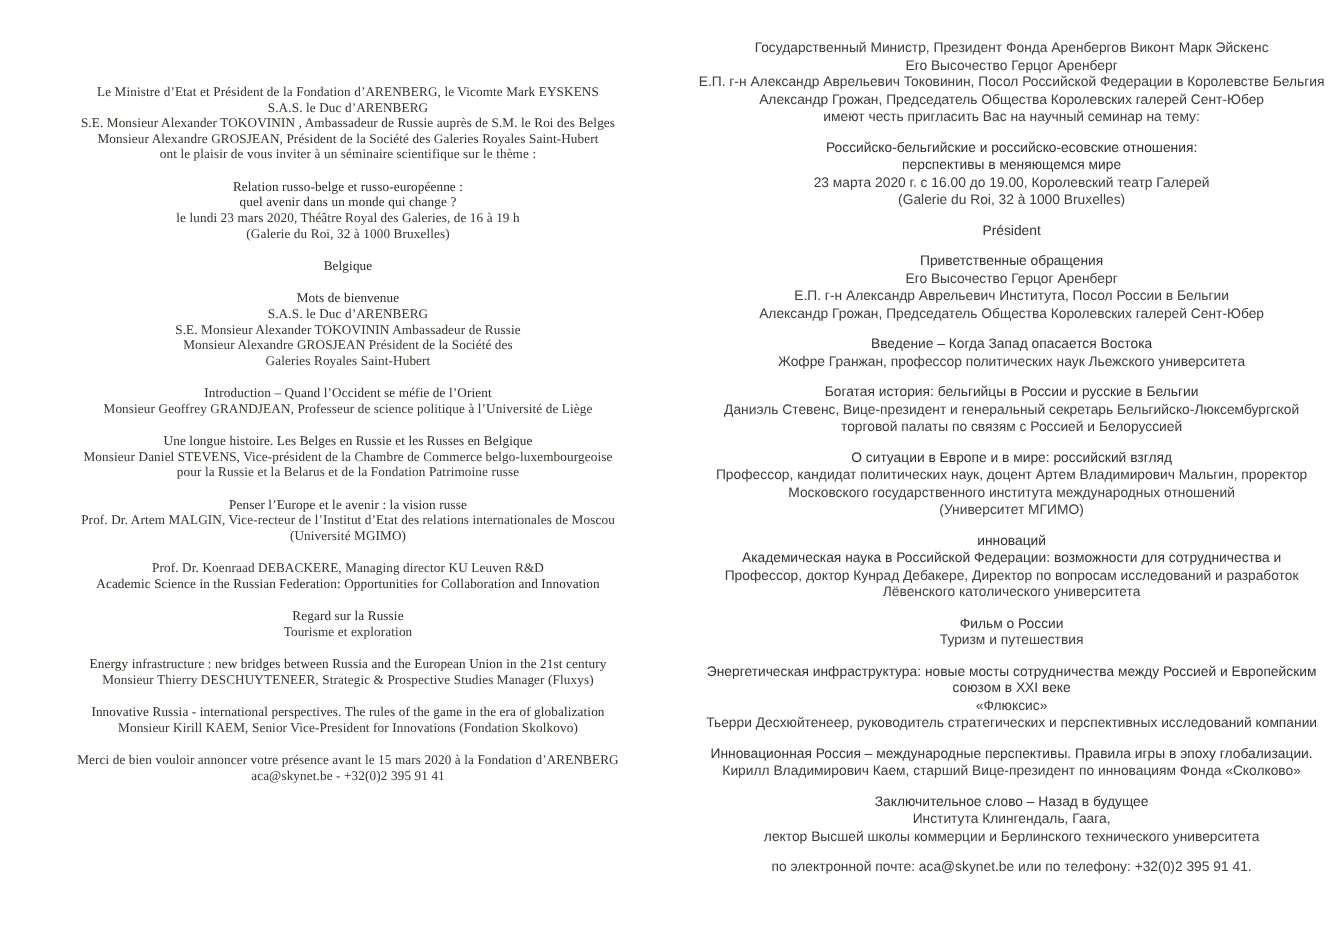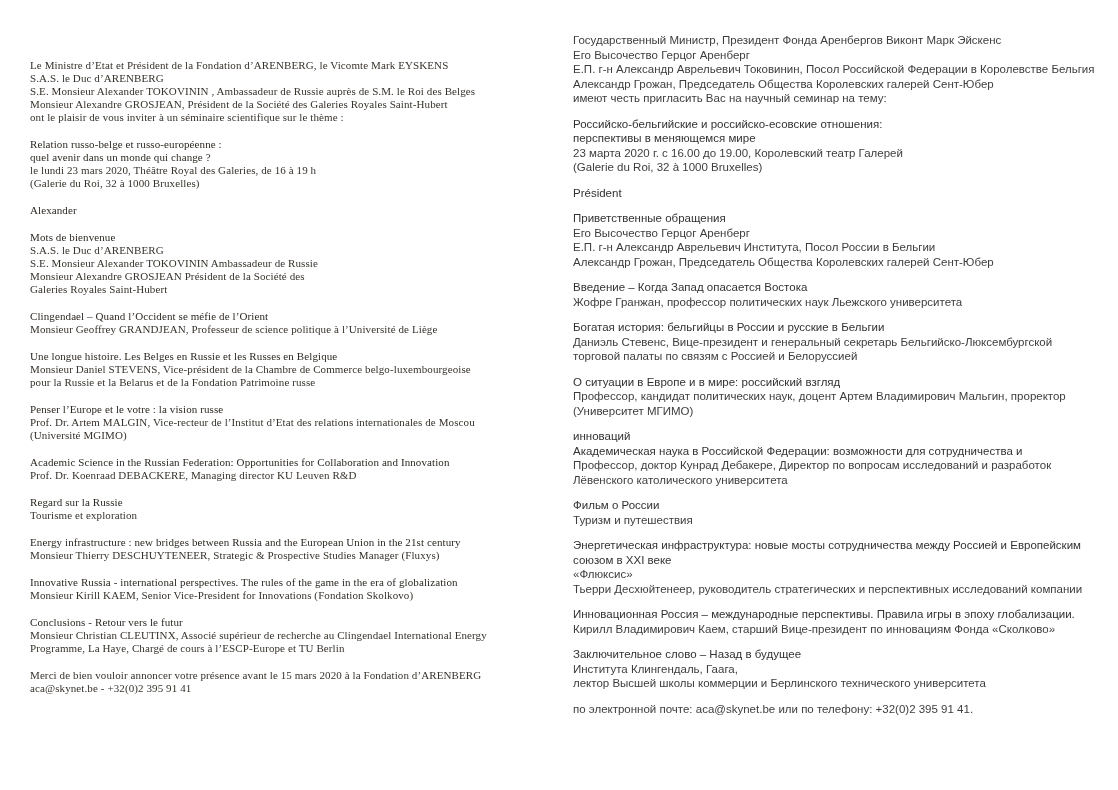--- a/index.html
+++ b/index.html
@@ -20,7 +20,7 @@
   }
   .page {
     position: absolute;
-    text-align: left;
+    text-align: center;
   }
   .page-left {
     left: 30px;

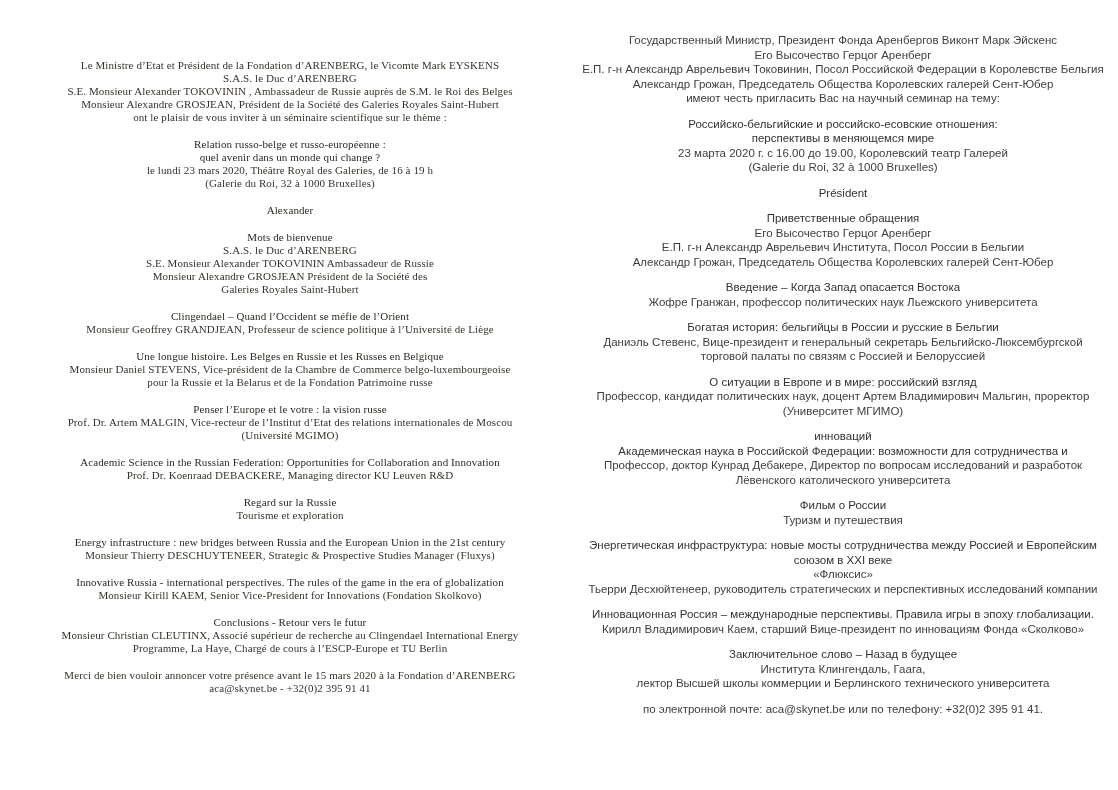--- a/index.html
+++ b/index.html
@@ -24,7 +24,7 @@
   }
   .page-left {
     left: 30px;
-    top: 59px;
+    top: 71px;
     width: 520px;
     font-family: "Liberation Serif", "DejaVu Serif", serif;
     font-size: 11px;

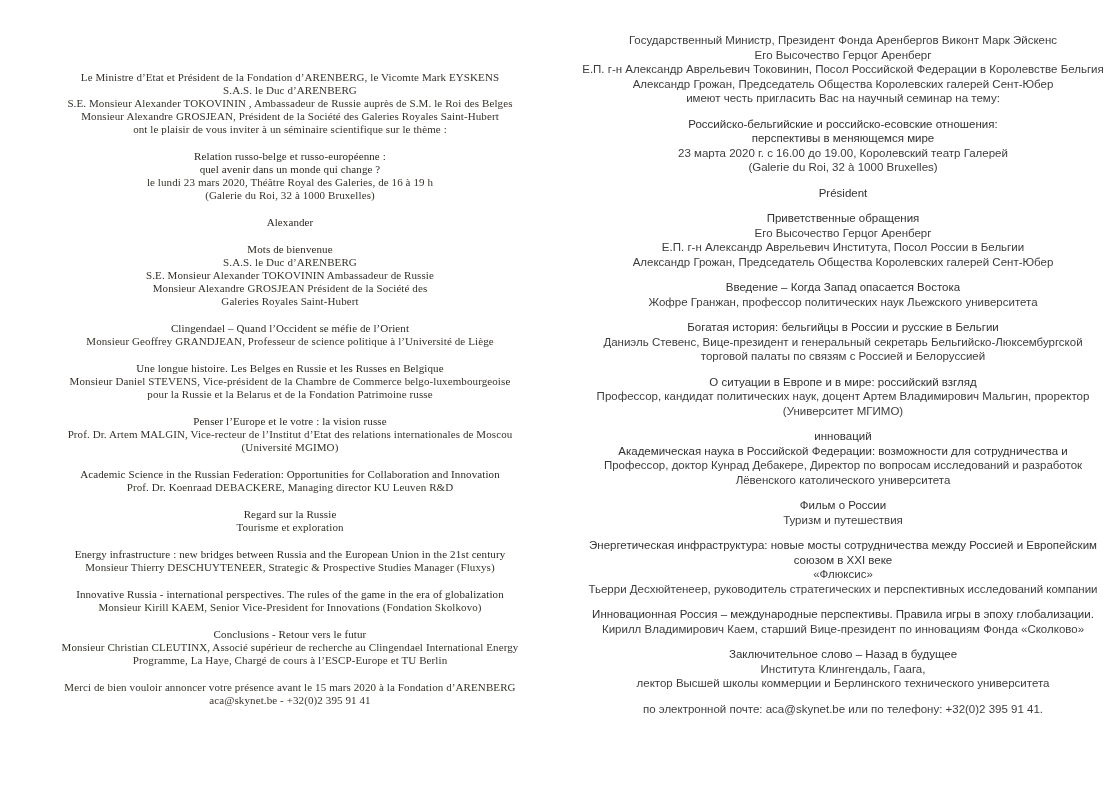--- a/index.html
+++ b/index.html
@@ -68,7 +68,7 @@
         <div class="line">(Galerie du Roi, 32 à 1000 Bruxelles)</div>
       </div>
       <div class="block">
-        <div class="line bold">Alexander</div>
+        <div class="line bold">Belgique</div>
       </div>
       <div class="block">
         <div class="line bold">Mots de bienvenue</div>

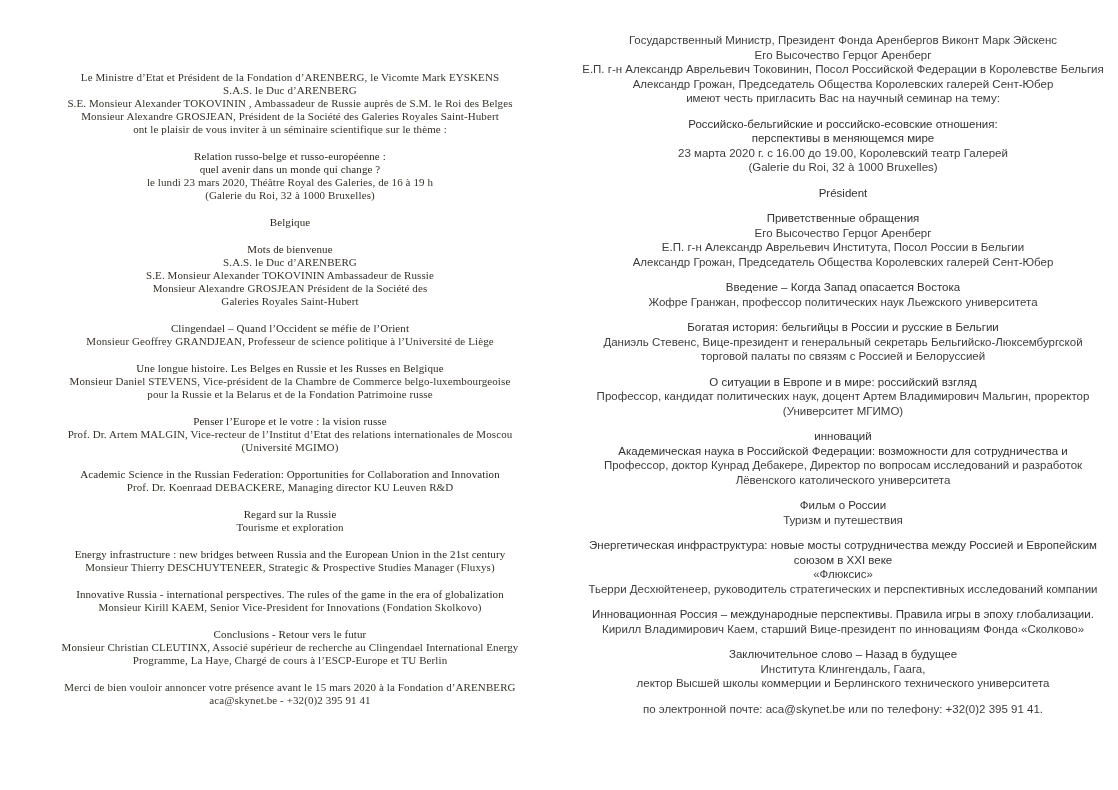--- a/index.html
+++ b/index.html
@@ -78,7 +78,7 @@
         <div class="line">Galeries Royales Saint-Hubert</div>
       </div>
       <div class="block">
-        <div class="line bold">Clingendael – Quand l’Occident se méfie de l’Orient</div>
+        <div class="line bold">Introduction – Quand l’Occident se méfie de l’Orient</div>
         <div class="line">Monsieur Geoffrey GRANDJEAN, Professeur de science politique à l’Université de Liège</div>
       </div>
       <div class="block">

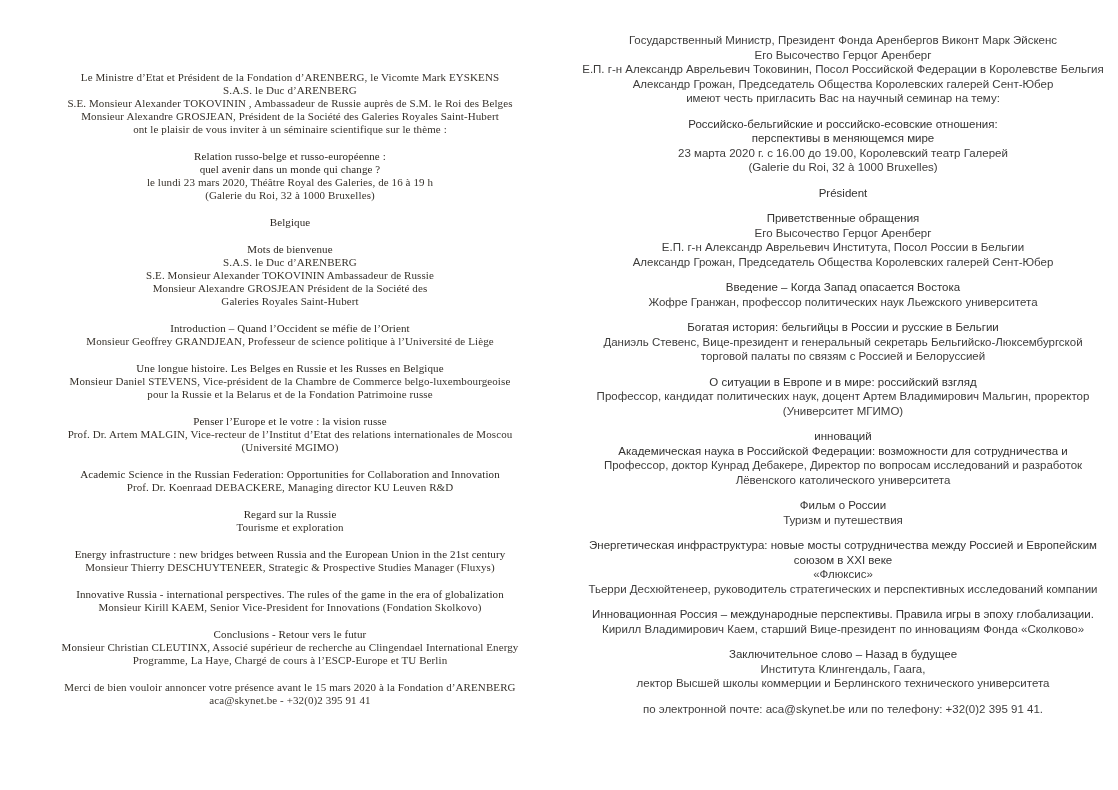--- a/index.html
+++ b/index.html
@@ -152,6 +152,7 @@
       <div class="block">
         <div class="line bold">О ситуации в Европе и в мире: российский взгляд</div>
         <div class="line">Профессор, кандидат политических наук, доцент Артем Владимирович Мальгин, проректор</div>
+        <div class="line">Московского государственного института международных отношений</div>
         <div class="line">(Университет МГИМО)</div>
       </div>
       <div class="block">

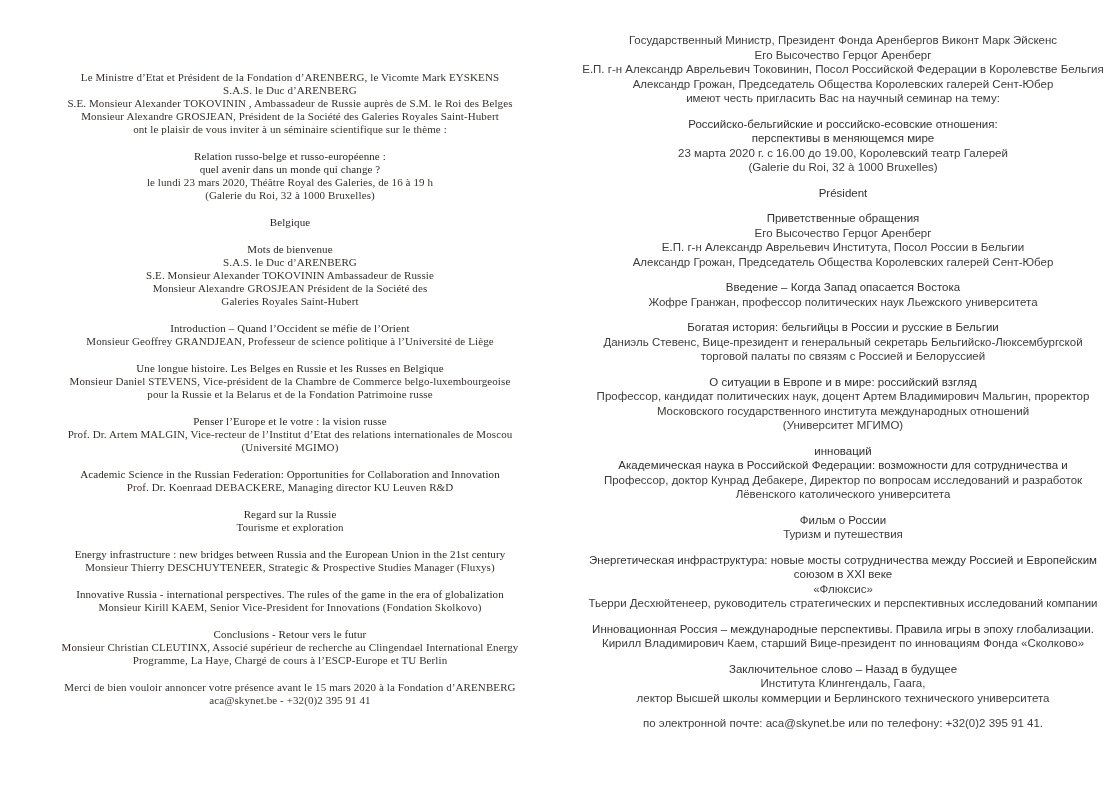--- a/index.html
+++ b/index.html
@@ -87,7 +87,7 @@
         <div class="line">pour la Russie et la Belarus et de la Fondation Patrimoine russe</div>
       </div>
       <div class="block">
-        <div class="line bold">Penser l’Europe et le votre : la vision russe</div>
+        <div class="line bold">Penser l’Europe et le avenir : la vision russe</div>
         <div class="line">Prof. Dr. Artem MALGIN, Vice-recteur de l’Institut d’Etat des relations internationales de Moscou</div>
         <div class="line">(Université MGIMO)</div>
       </div>

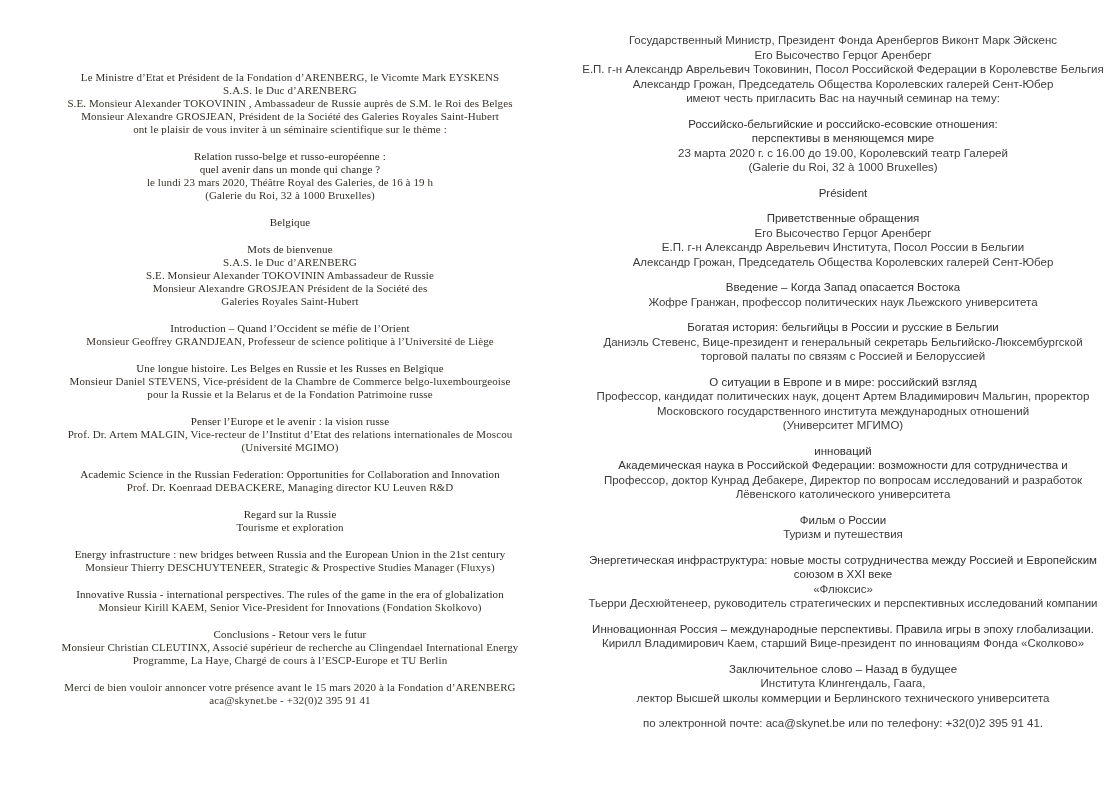--- a/index.html
+++ b/index.html
@@ -92,8 +92,8 @@
         <div class="line">(Université MGIMO)</div>
       </div>
       <div class="block">
+        <div class="line">Prof. Dr. Koenraad DEBACKERE, Managing director KU Leuven R&amp;D</div>
         <div class="line bold">Academic Science in the Russian Federation: Opportunities for Collaboration and Innovation</div>
-        <div class="line">Prof. Dr. Koenraad DEBACKERE, Managing director KU Leuven R&amp;D</div>
       </div>
       <div class="block">
         <div class="line bold">Regard sur la Russie</div>

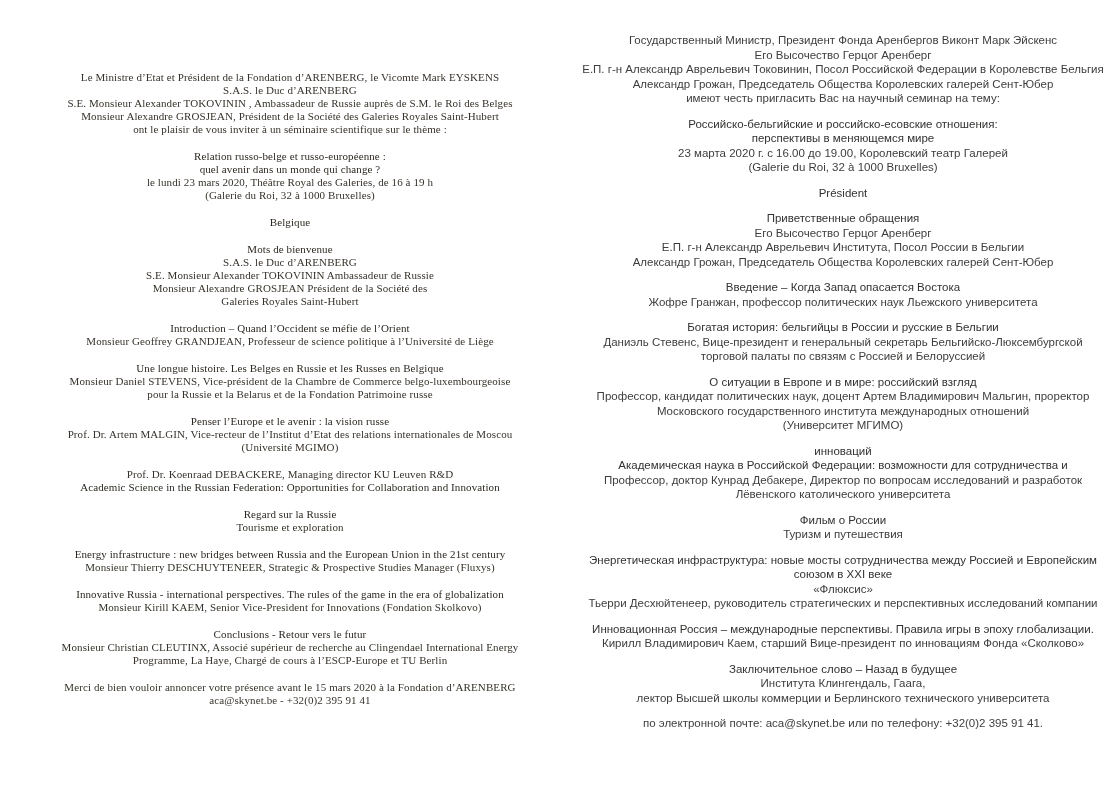--- a/index.html
+++ b/index.html
@@ -108,11 +108,6 @@
         <div class="line">Monsieur Kirill KAEM, Senior Vice-President for Innovations (Fondation Skolkovo)</div>
       </div>
       <div class="block">
-        <div class="line bold">Conclusions - Retour vers le futur</div>
-        <div class="line">Monsieur Christian CLEUTINX, Associé supérieur de recherche au Clingendael International Energy</div>
-        <div class="line">Programme, La Haye, Chargé de cours à l’ESCP-Europe et TU Berlin</div>
-      </div>
-      <div class="block">
         <div class="line">Merci de bien vouloir annoncer votre présence avant le 15 mars 2020 à la Fondation d’ARENBERG</div>
         <div class="line">aca@skynet.be - +32(0)2 395 91 41</div>
       </div>

